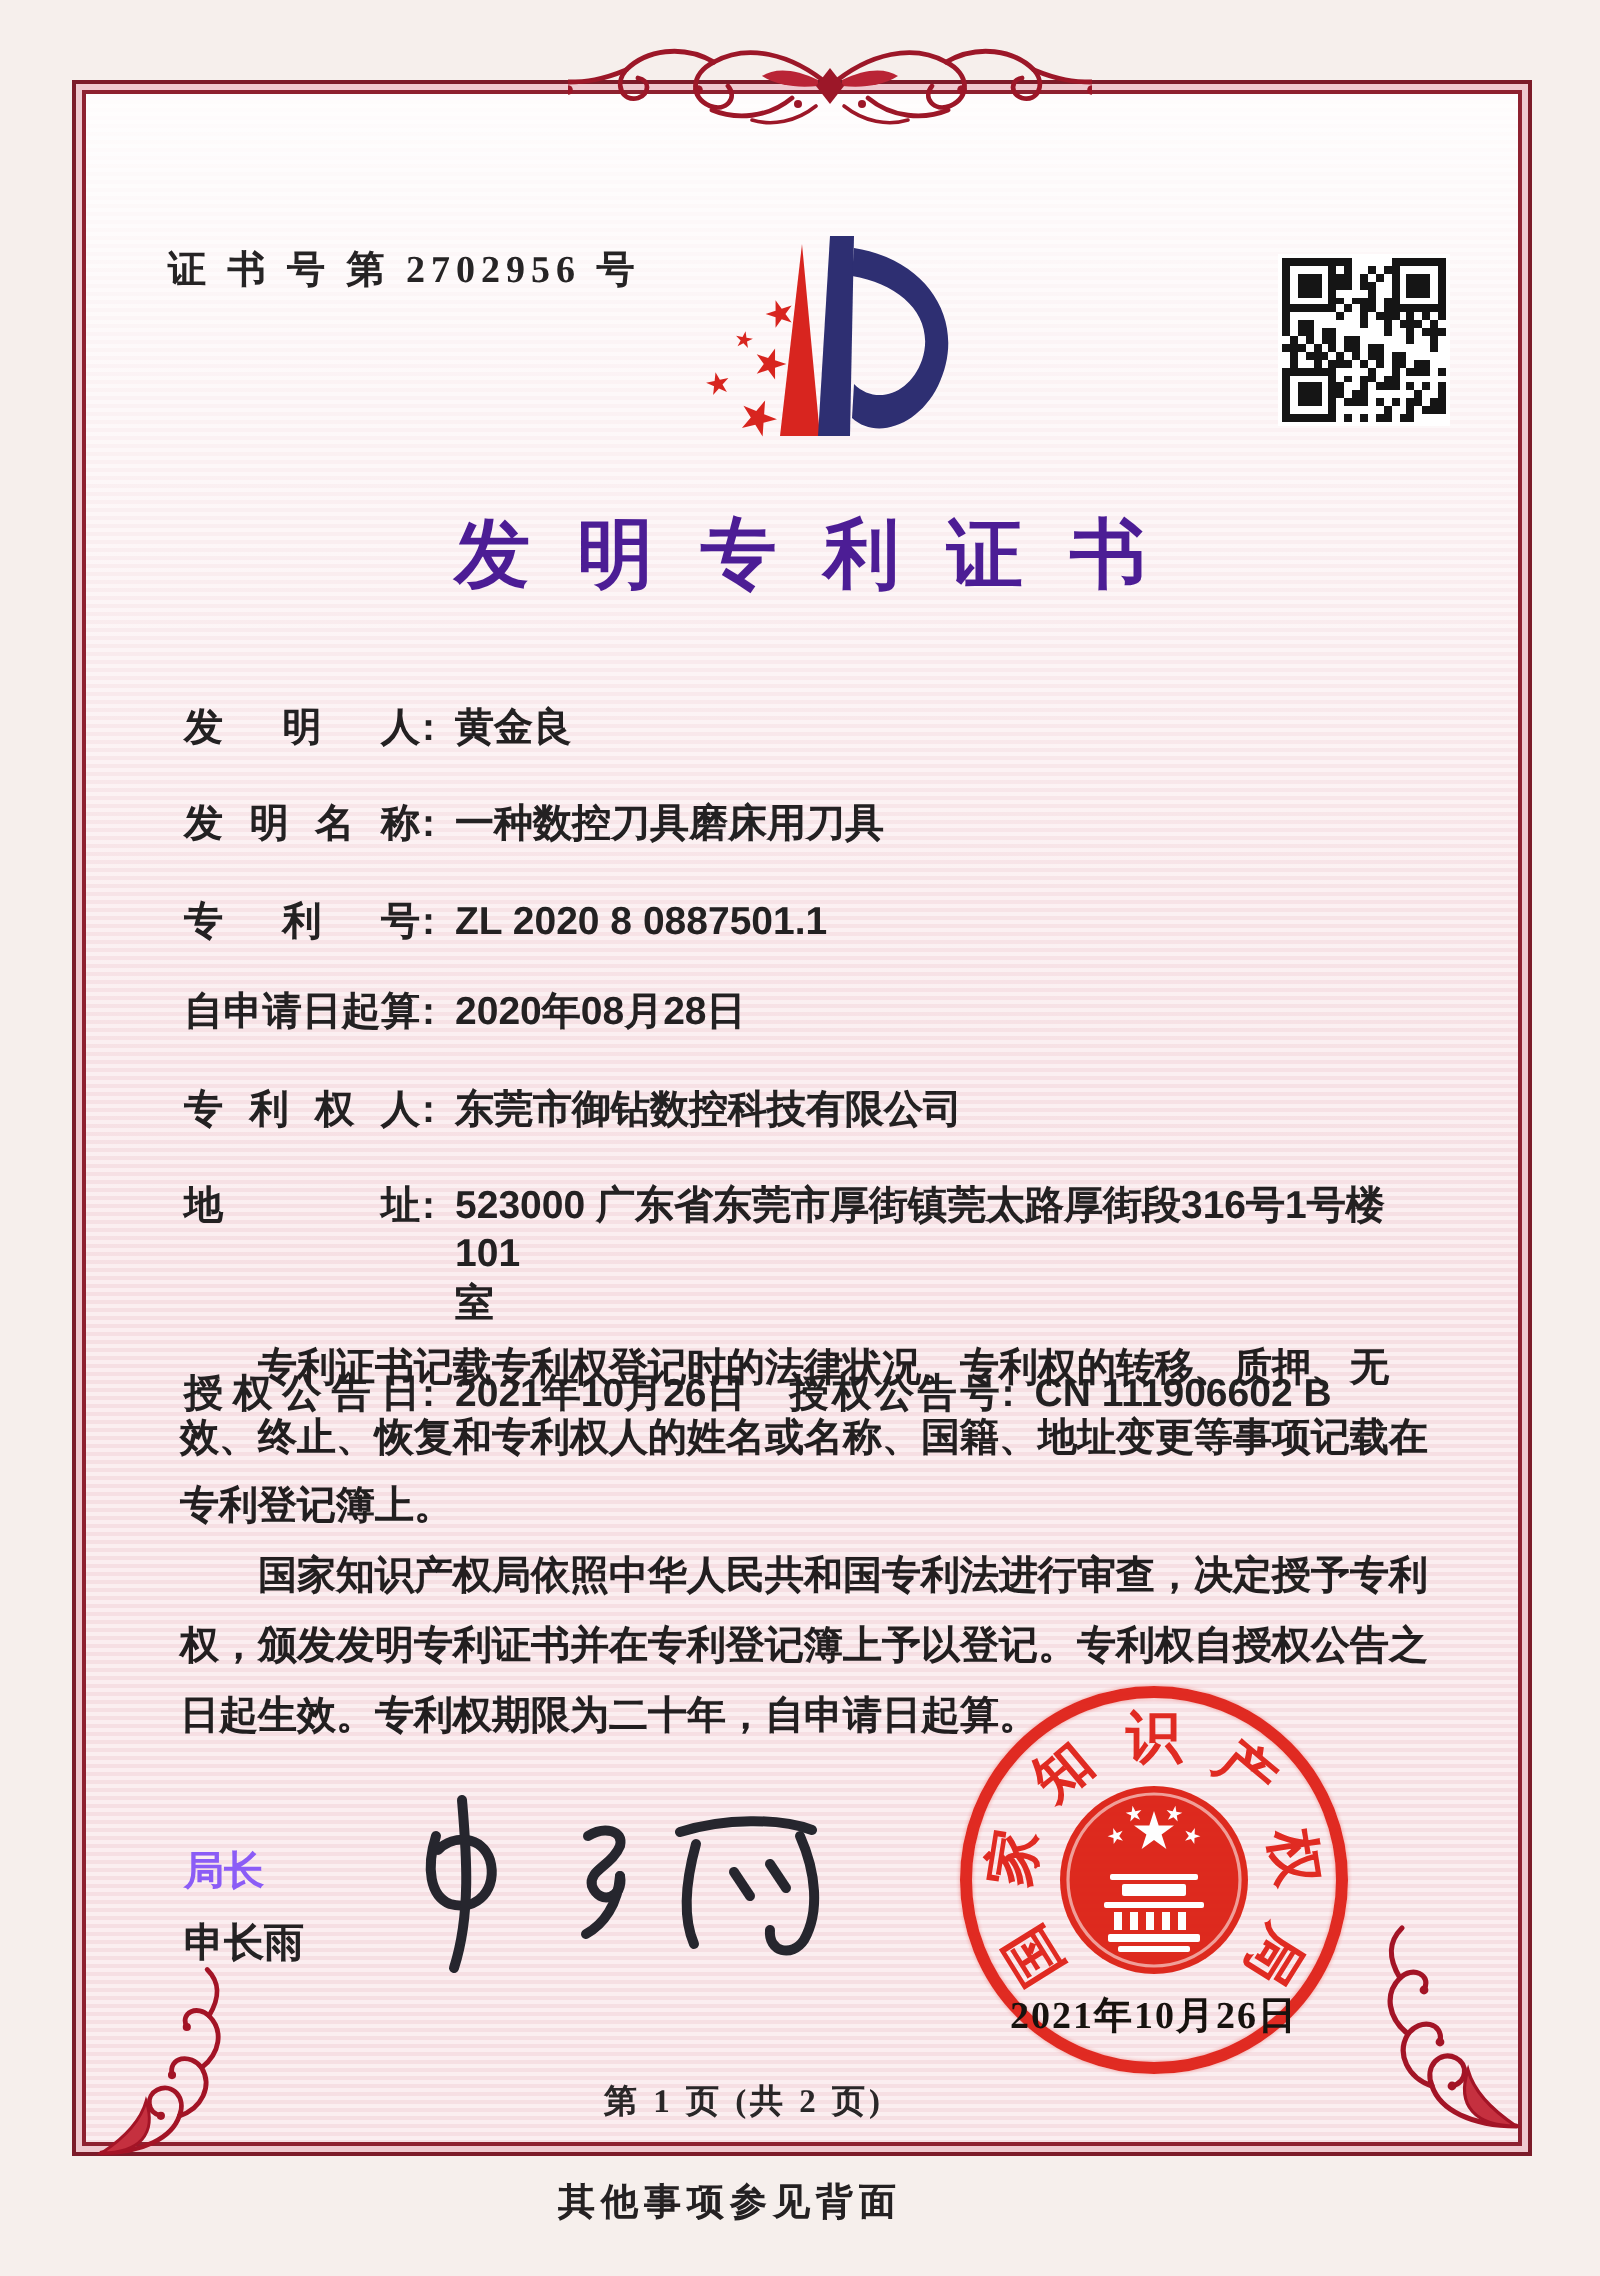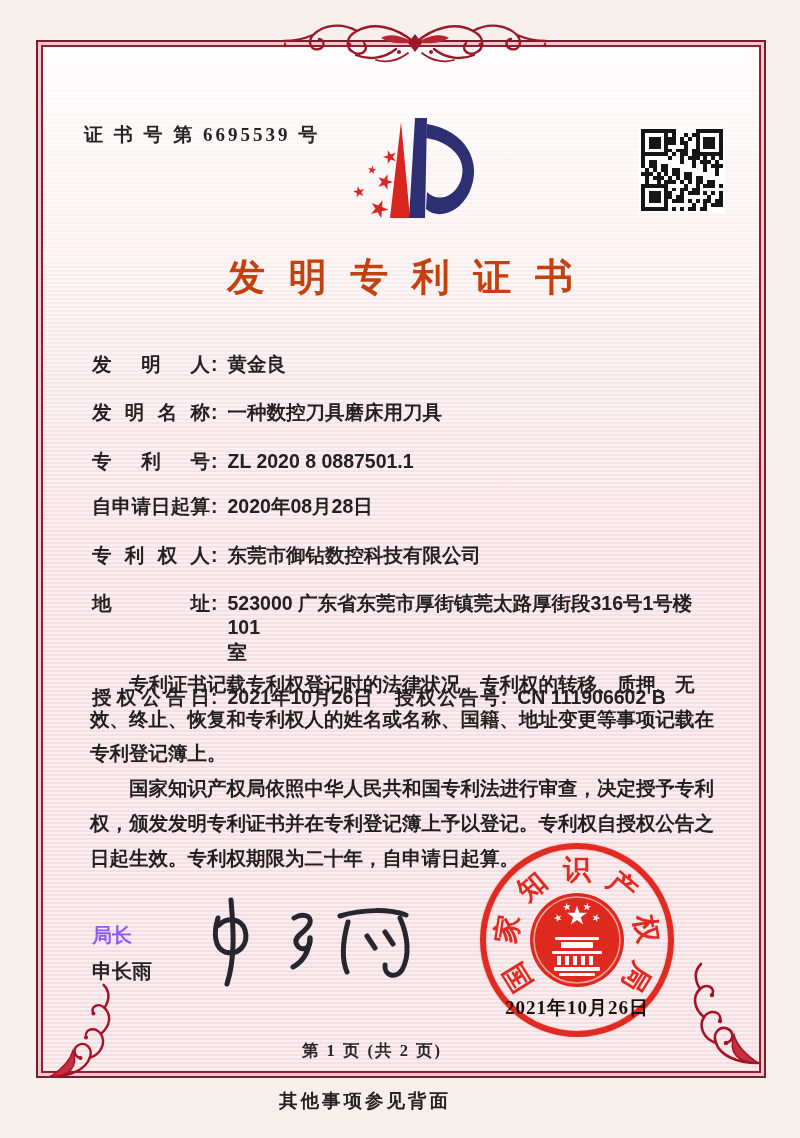--- a/index.html
+++ b/index.html
@@ -148,7 +148,7 @@
     </g>
   </svg>
 
-  <div class="cert-no">证 书 号 第 6695539 号</div>
+  <div class="cert-no">证 书 号 第 2702956 号</div>
 
   <svg class="logo" viewBox="0 0 152 134">
     <defs>

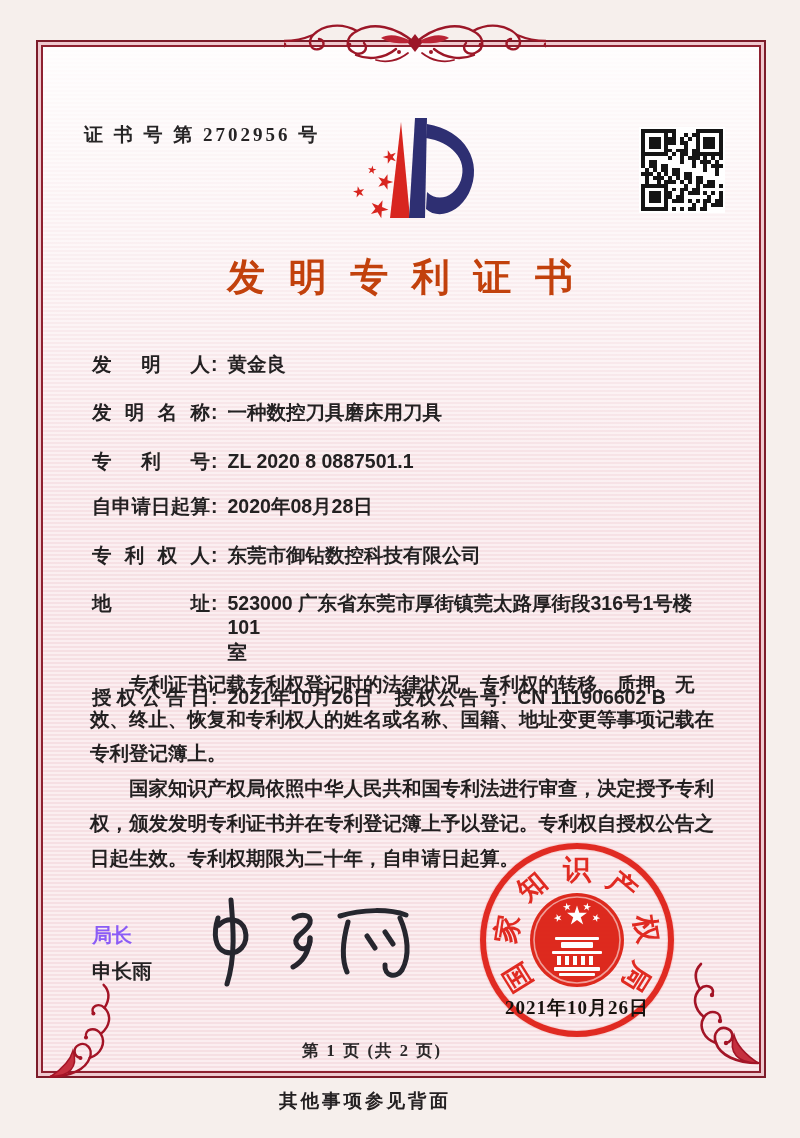--- a/index.html
+++ b/index.html
@@ -43,7 +43,7 @@
 
   .title{
     position:absolute;left:0;right:0;top:252px;text-align:center;
-    font-size:38px;font-weight:700;color:#c2410c;
+    font-size:38px;font-weight:700;color:#4c1d95;
   }
   .title span{letter-spacing:.62em;margin-right:-.62em;}
 

